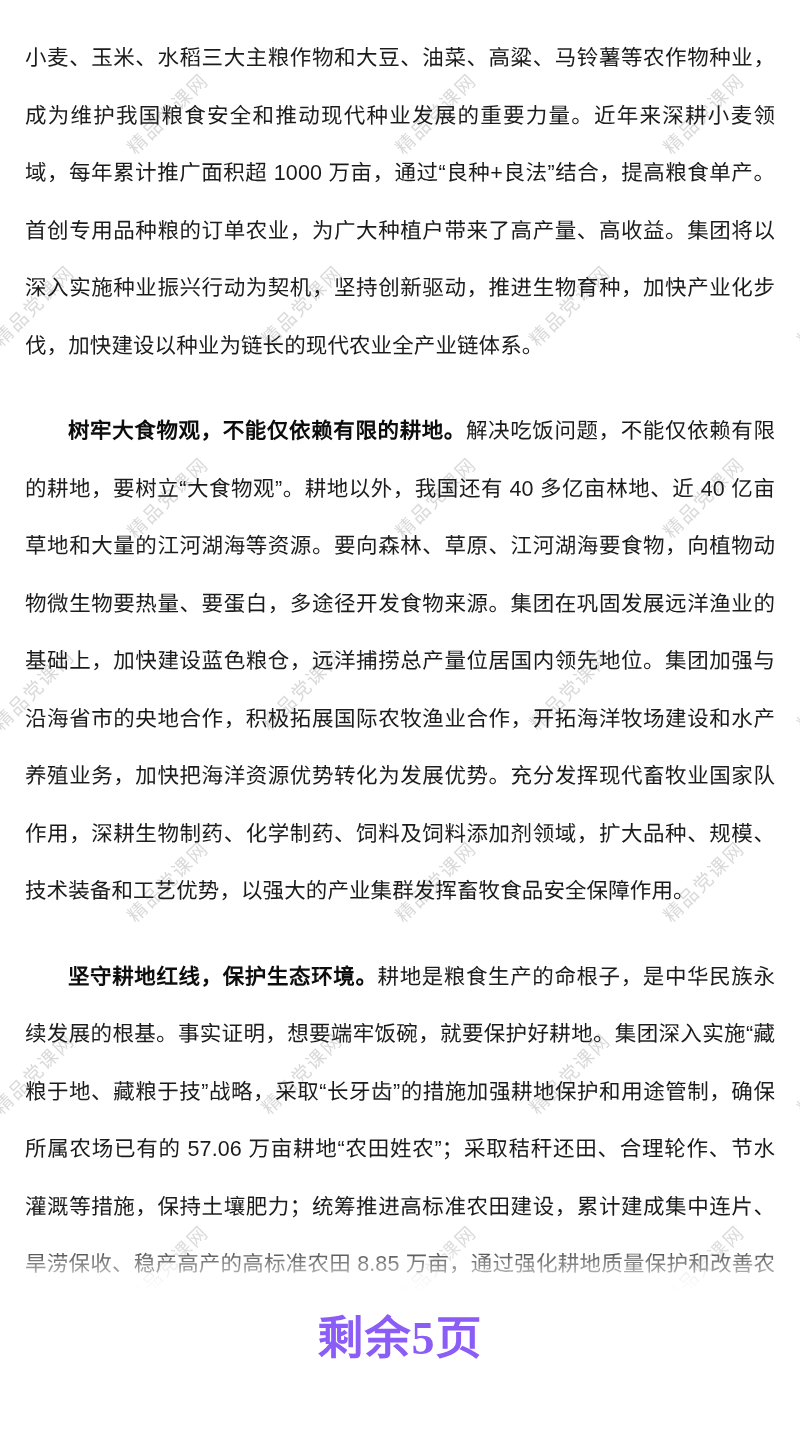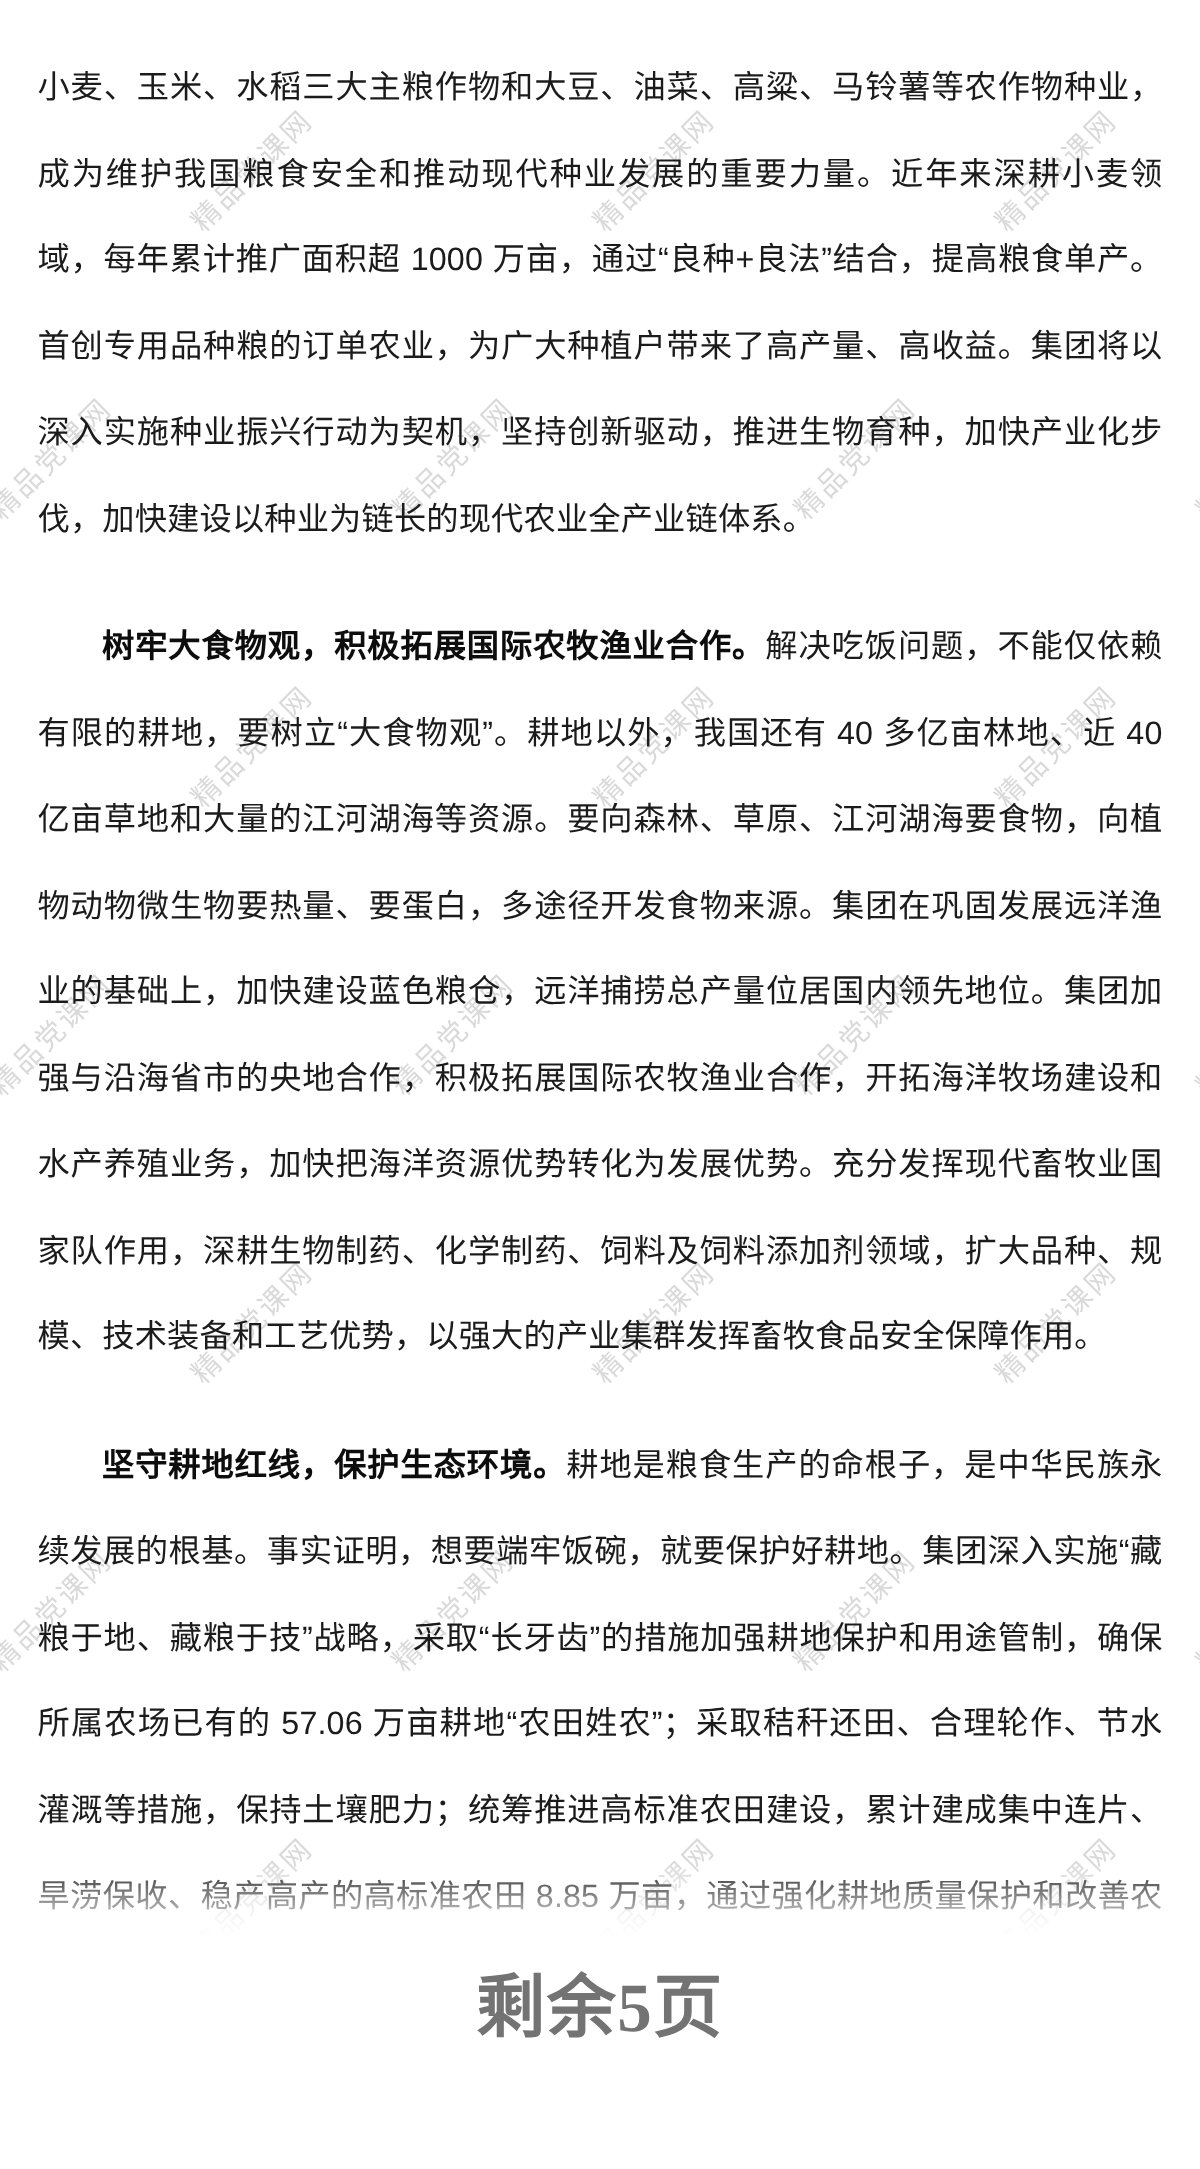--- a/index.html
+++ b/index.html
@@ -160,7 +160,7 @@
     </p>
 
     <p class="para indent para-gap">
-      <span class="bold-lead">树牢大食物观，积极拓展国际农牧渔业合作。</span><span>解决吃饭问题，不能仅依赖有限的耕地，要树立“大食物观”。耕地以外，我国还有 40 多亿亩林地、近 40 亿亩草地和大量的江河湖海等资源。要向森林、草原、江河湖海要食物，向植物动物微生物要热量、要蛋白，多途径开发食物来源。集团在巩固发展远洋渔业的基础上，加快建设蓝色粮仓，远洋捕捞总产量位居国内领先地位。集团加强与沿海省市的央地合作，积极拓展国际农牧渔业合作，开拓海洋牧场建设和水产养殖业务，加快把海洋资源优势转化为发展优势。充分发挥现代畜牧业国家队作用，深耕生物制药、化学制药、饲料及饲料添加剂领域，扩大品种、规模、技术装备和工艺优势，以强大的产业集群发挥畜牧食品安全保障作用。</span>
+      <span class="bold-lead">树牢大食物观，不能仅依赖有限的耕地。</span><span>解决吃饭问题，不能仅依赖有限的耕地，要树立“大食物观”。耕地以外，我国还有 40 多亿亩林地、近 40 亿亩草地和大量的江河湖海等资源。要向森林、草原、江河湖海要食物，向植物动物微生物要热量、要蛋白，多途径开发食物来源。集团在巩固发展远洋渔业的基础上，加快建设蓝色粮仓，远洋捕捞总产量位居国内领先地位。集团加强与沿海省市的央地合作，积极拓展国际农牧渔业合作，开拓海洋牧场建设和水产养殖业务，加快把海洋资源优势转化为发展优势。充分发挥现代畜牧业国家队作用，深耕生物制药、化学制药、饲料及饲料添加剂领域，扩大品种、规模、技术装备和工艺优势，以强大的产业集群发挥畜牧食品安全保障作用。</span>
     </p>
 
     <p class="para indent para-gap">

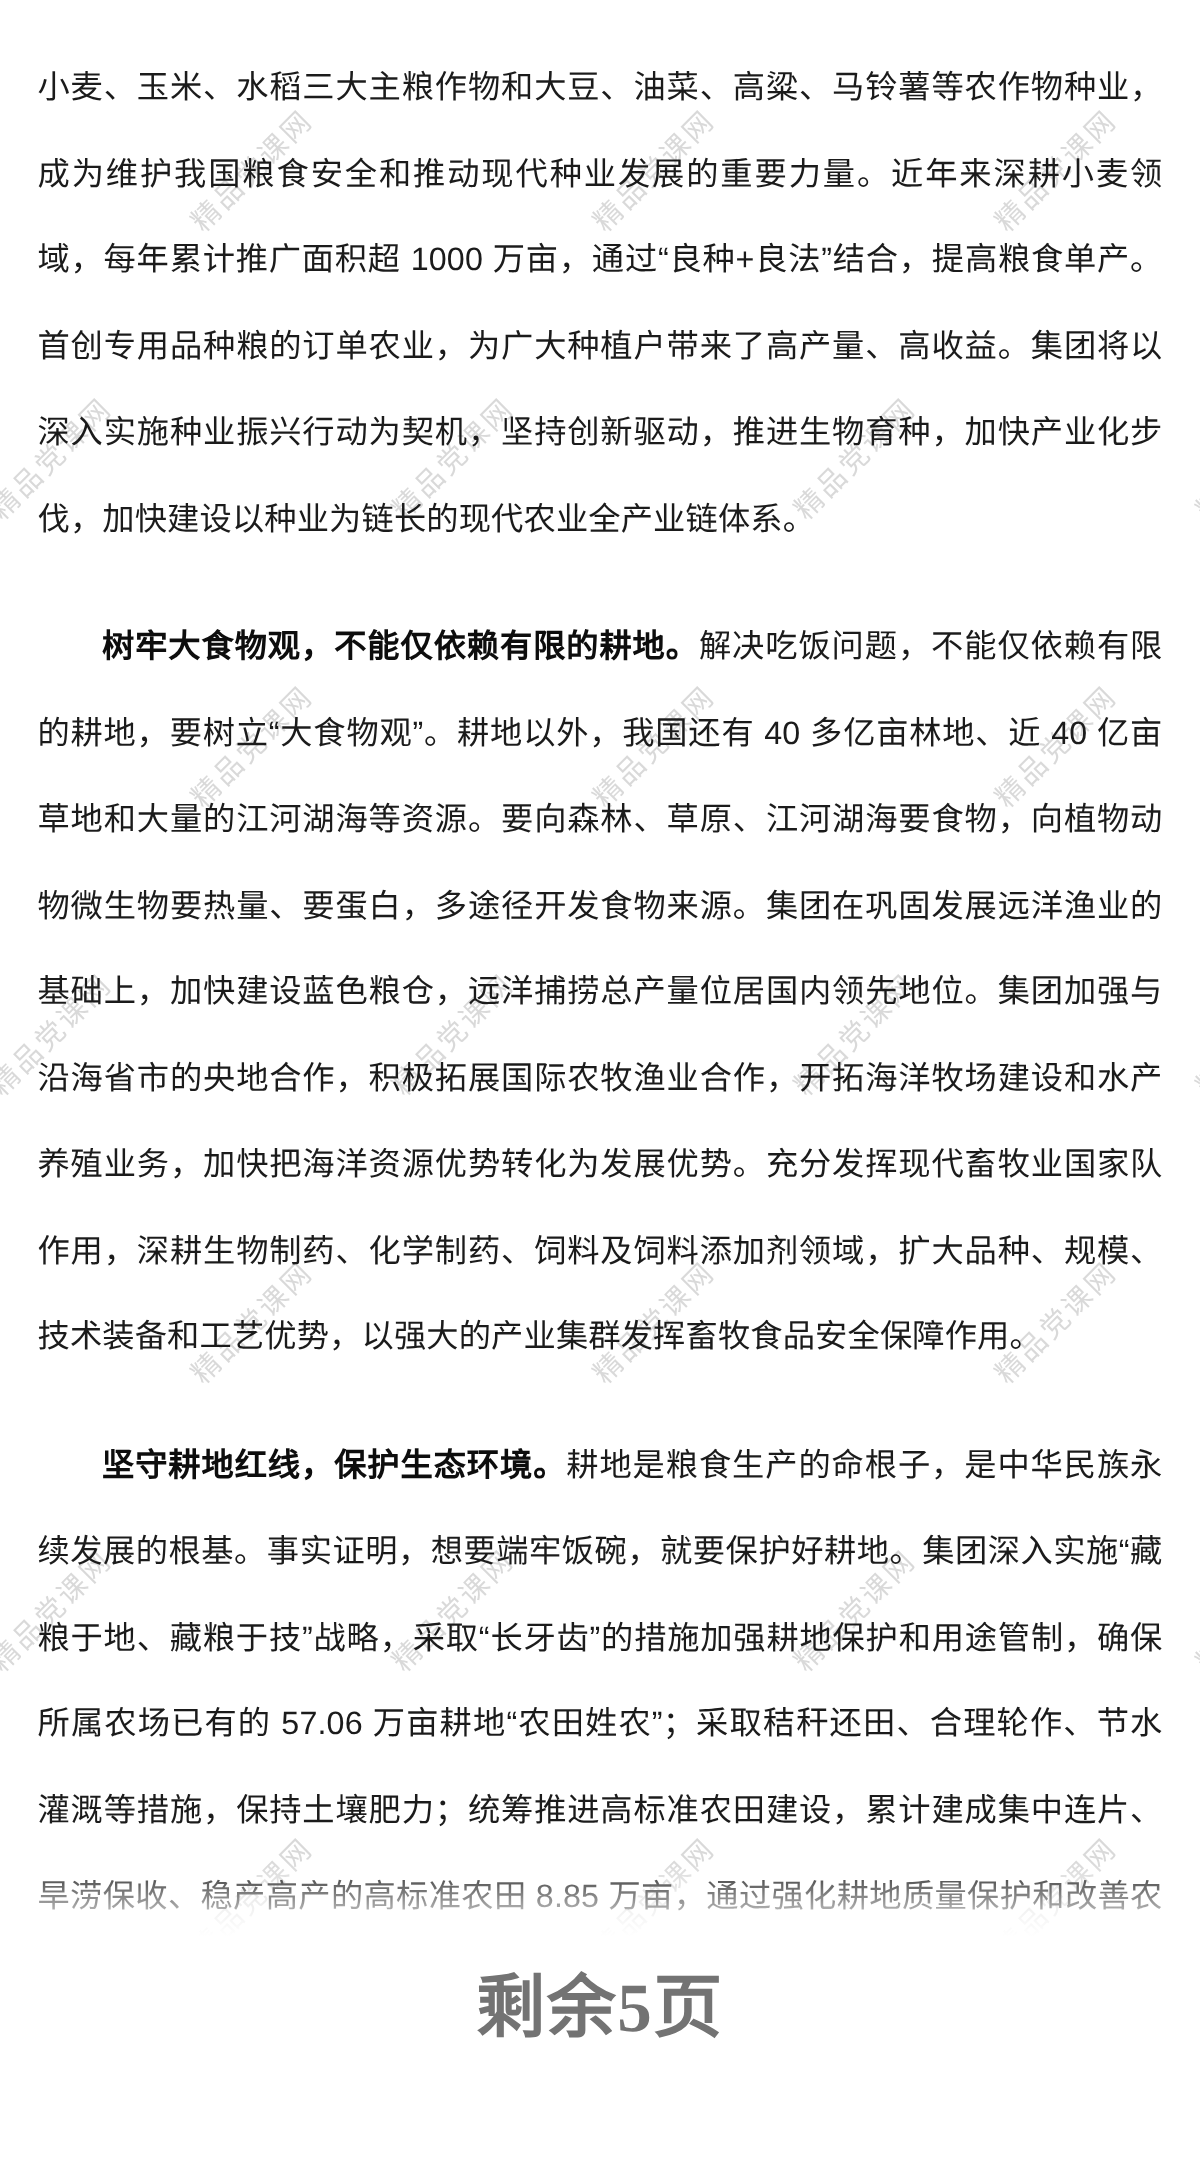--- a/index.html
+++ b/index.html
@@ -109,7 +109,7 @@
     font-family: "Liberation Serif", "DejaVu Serif", serif;
     font-weight: 700;
     font-size: 46px;
-    color: #737373;
+    color: #8b5cf6;
     letter-spacing: 1px;
     line-height: 1.1;
   }

